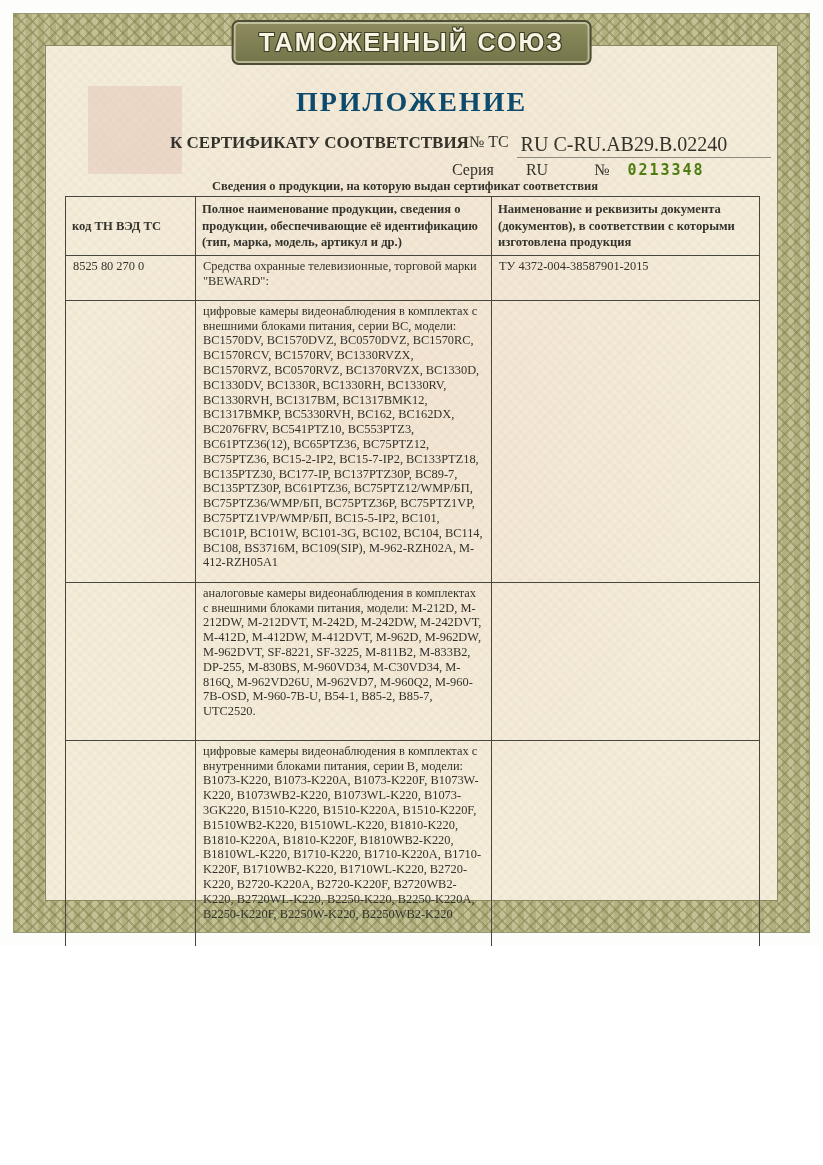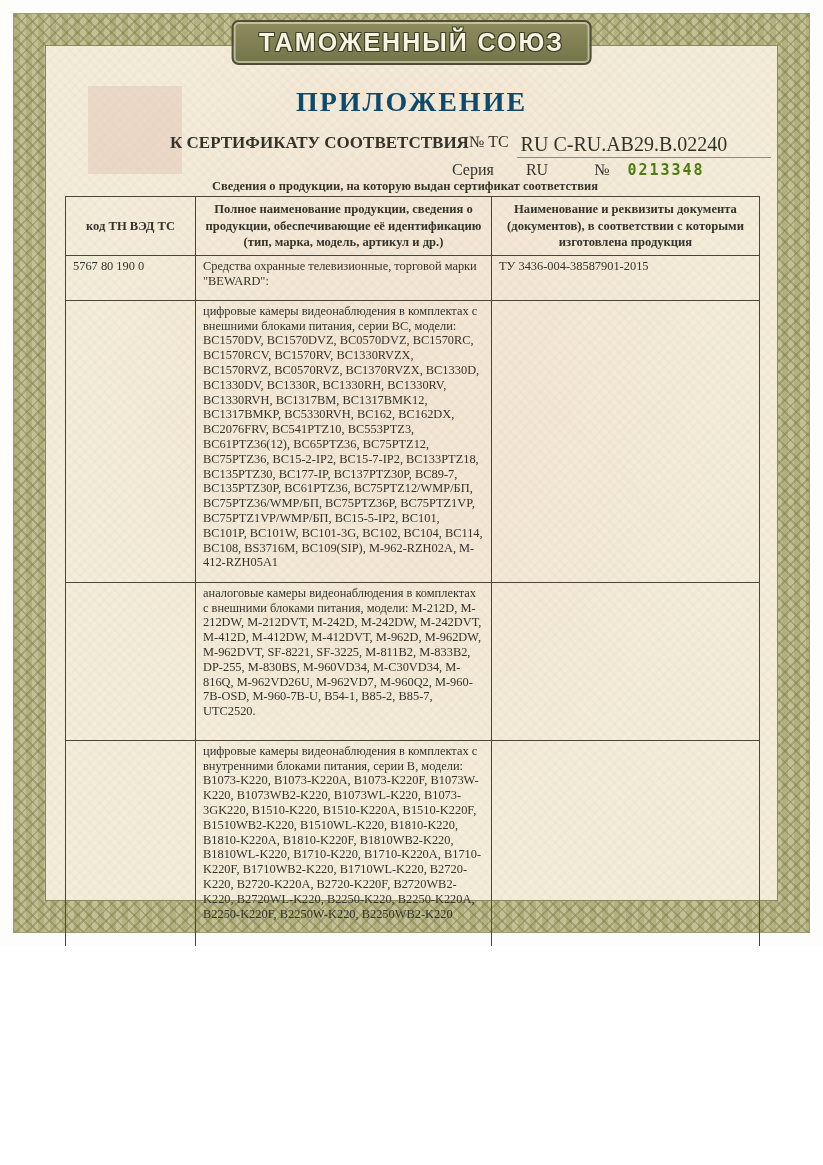--- a/index.html
+++ b/index.html
@@ -41,7 +41,7 @@
   .tbl-caption{top:179px;left:58px;width:694px;text-align:center;font-weight:bold;font-size:12.5px;}
   table.cert{position:absolute;top:196px;left:65px;width:694px;border-collapse:collapse;table-layout:fixed;}
   table.cert td{border:1.4px solid #47473d;vertical-align:top;padding:3px 7px;font-size:12.4px;line-height:14.8px;overflow:hidden;}
-  table.cert td.th{font-weight:bold;text-align:center;vertical-align:middle;font-size:12.6px;line-height:1.32;padding:4px 6px;}
+  table.cert td.th{font-weight:bold;text-align:left;vertical-align:middle;font-size:12.6px;line-height:1.32;padding:4px 6px;}
   .col-code{width:130px;} .col-prod{width:296px;} .col-doc{width:268px;}
   tr.h-head td{height:48px;} tr.h-r1 td{height:38px;} tr.h-r2 td{height:275px;}
   tr.h-r3 td{height:151px;} tr.h-r4 td{height:205px;}

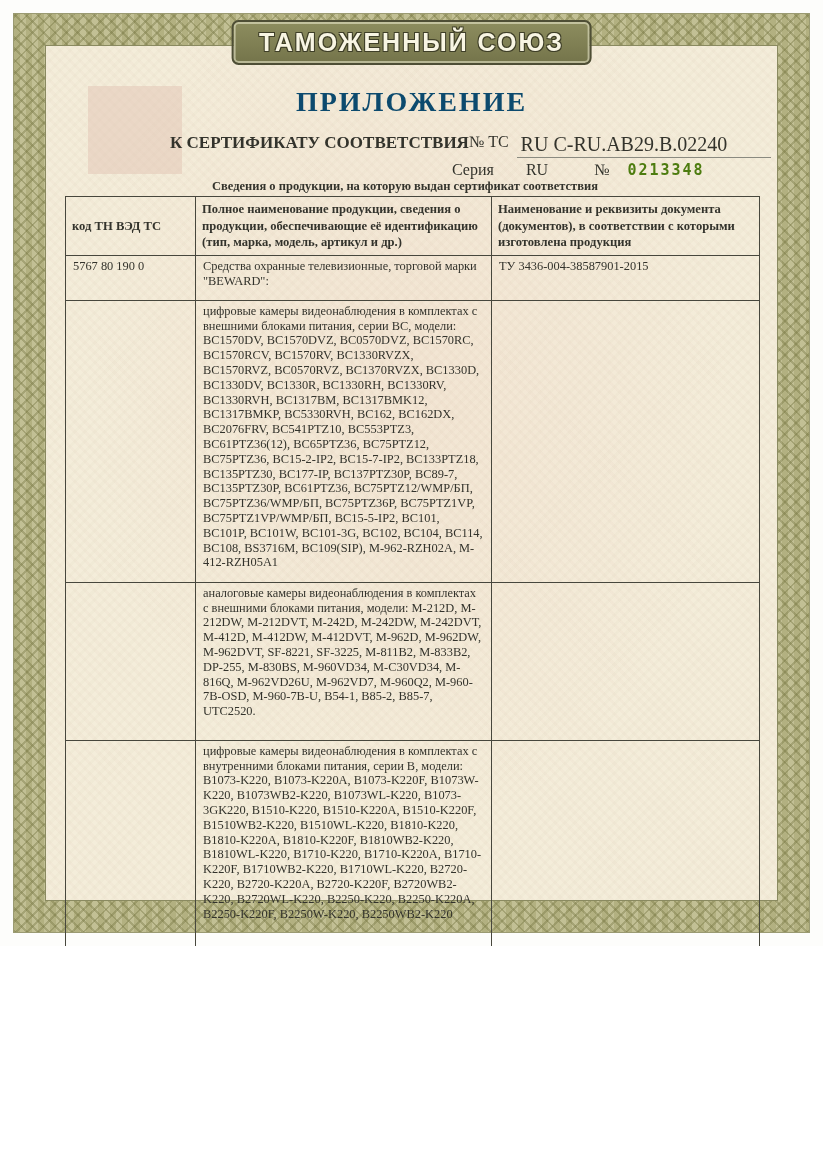--- a/index.html
+++ b/index.html
@@ -110,7 +110,7 @@
       <td class="th">Наименование и реквизиты документа (документов), в соответствии с которыми изготовлена продукция</td>
     </tr>
     <tr class="h-r1">
-      <td>5767 80 190 0</td>
+      <td>8525 80 270 0</td>
       <td>Средства охранные телевизионные, торговой марки "BEWARD":</td>
       <td>ТУ 3436-004-38587901-2015</td>
     </tr>

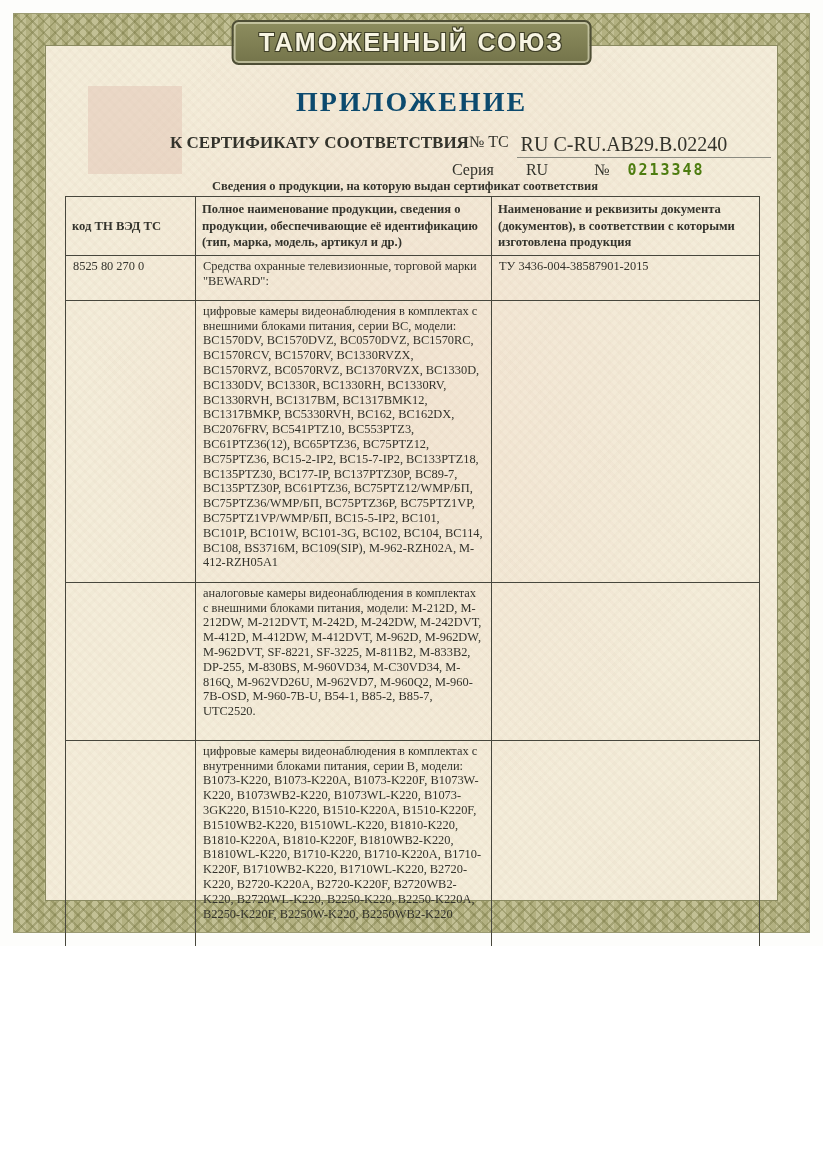--- a/index.html
+++ b/index.html
@@ -112,7 +112,7 @@
     <tr class="h-r1">
       <td>8525 80 270 0</td>
       <td>Средства охранные телевизионные, торговой марки "BEWARD":</td>
-      <td>ТУ 3436-004-38587901-2015</td>
+      <td>ТУ 4372-004-38587901-2015</td>
     </tr>
     <tr class="h-r2">
       <td></td>

